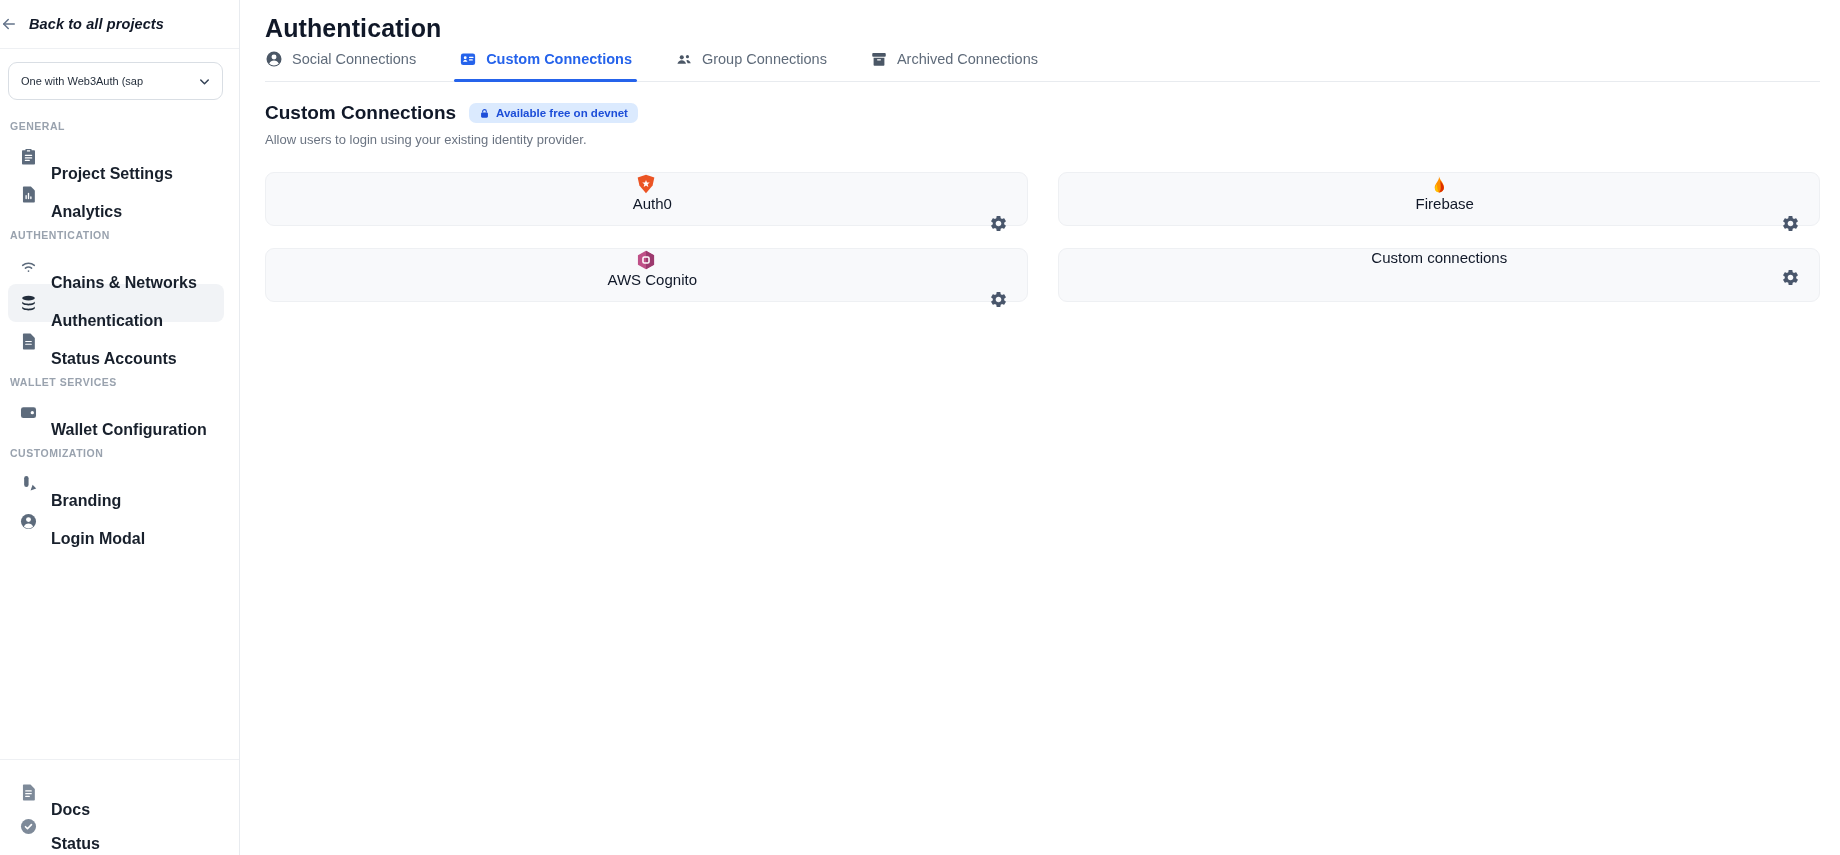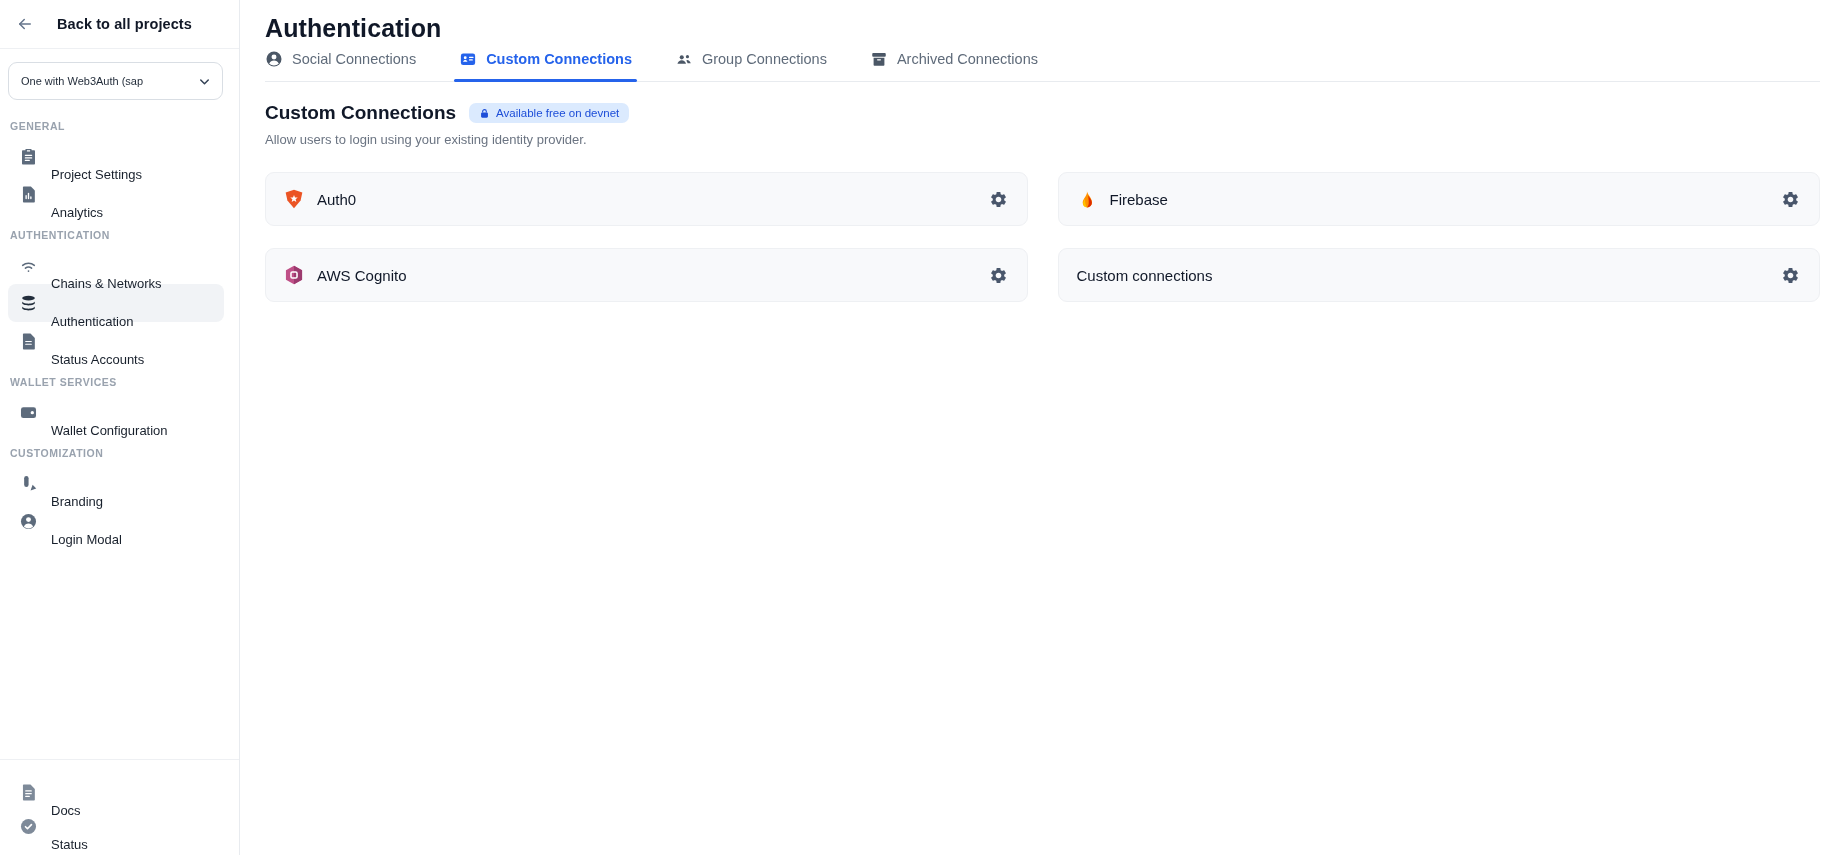--- a/index.html
+++ b/index.html
@@ -11,7 +11,7 @@
 
   
   .sidebar { width:240px; height:855px; border-right:1px solid #e8ebef; display:flex; flex-direction:column; background:#fff; }
-  .back-row { display:flex; align-items:center; gap:23px; height:49px; padding:0 16px; border-bottom:1px solid #eef0f3; cursor:pointer; }
+  .back-row { display:flex; align-items:center; gap:11px; height:49px; padding:0 0; border-bottom:1px solid #eef0f3; cursor:pointer;font-style:italic; }
   .back-row .icon svg { width:18px; height:18px; }
   .back-label { font-size:14.5px; font-weight:700; color:#111827; letter-spacing:.1px; }
 

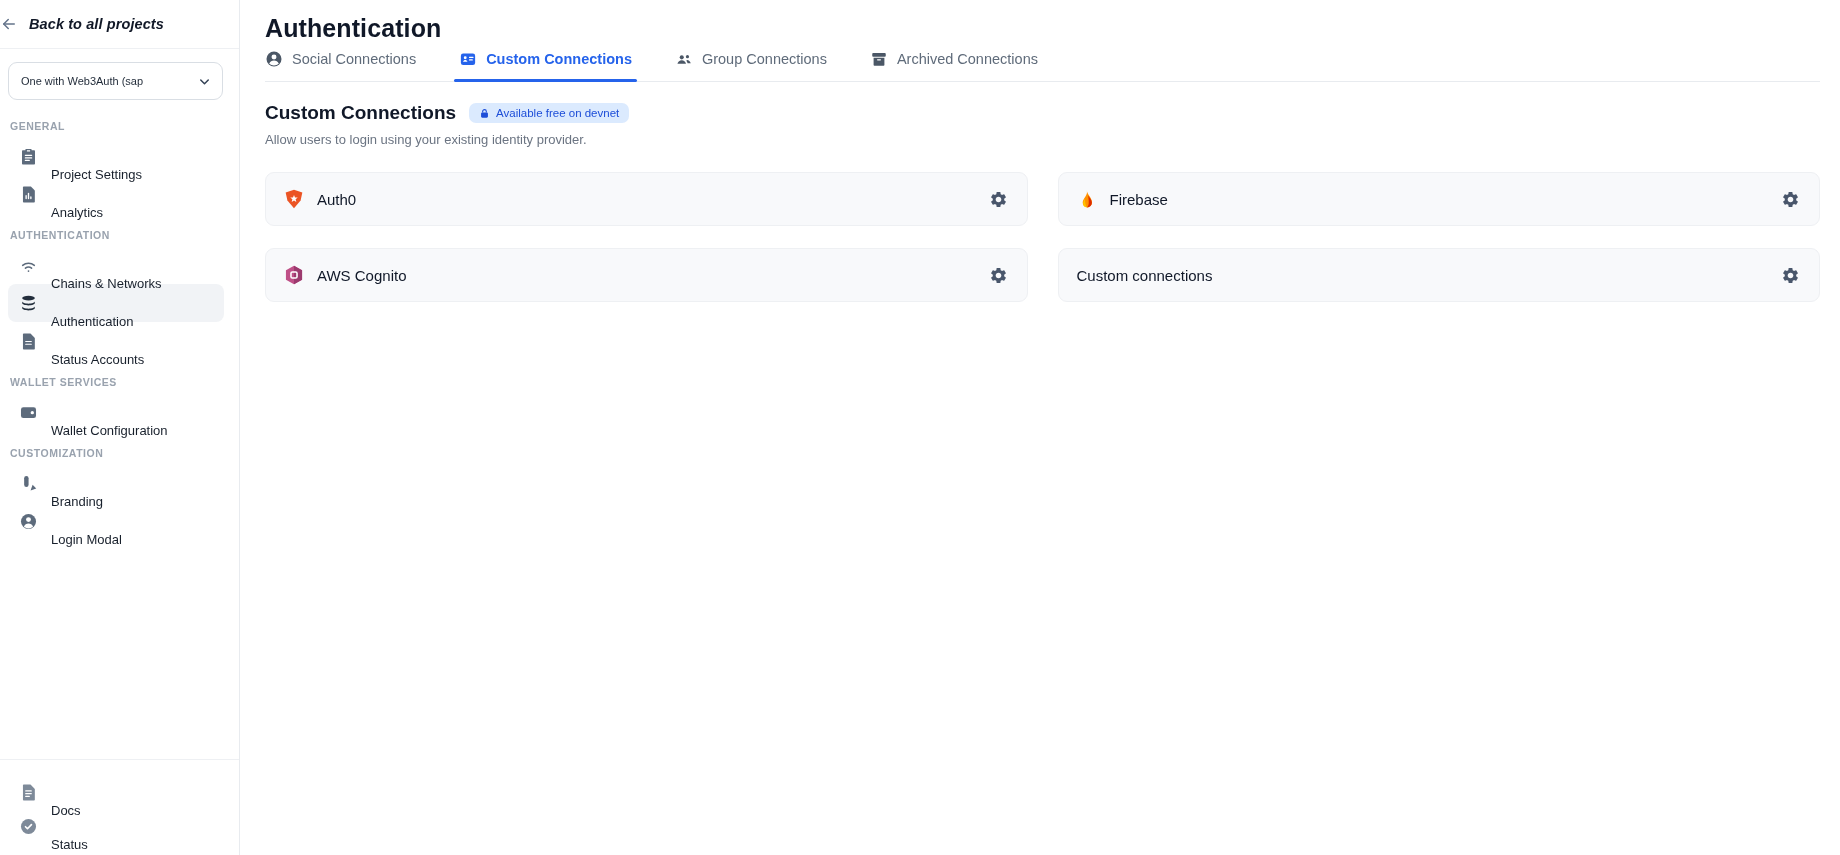--- a/index.html
+++ b/index.html
@@ -45,7 +45,7 @@
 
   .section-head { display:flex; align-items:center; gap:13px; margin-top:20px; }
   .section-heading { font-size:19px; font-weight:700; color:#101828; }
-  .badge { display:inline-flex; align-items:center; gap:6px; background:var(--badge-bg,#dbeafe); color:var(--badge-text,#1d4ed8); border-radius:7px; padding:4px 10px; font-size:11.5px; font-weight:400; }
+  .badge { display:inline-flex; align-items:center; gap:6px; background:var(--badge-bg,#dbeafe); color:var(--badge-text,#1d4ed8); border-radius:7px; padding:4px 10px; font-size:11.5px; font-weight:700; }
   .badge .icon svg { width:11px; height:11px; }
   .section-desc { margin-top:8px; font-size:13px; color:#6b7482; }
 

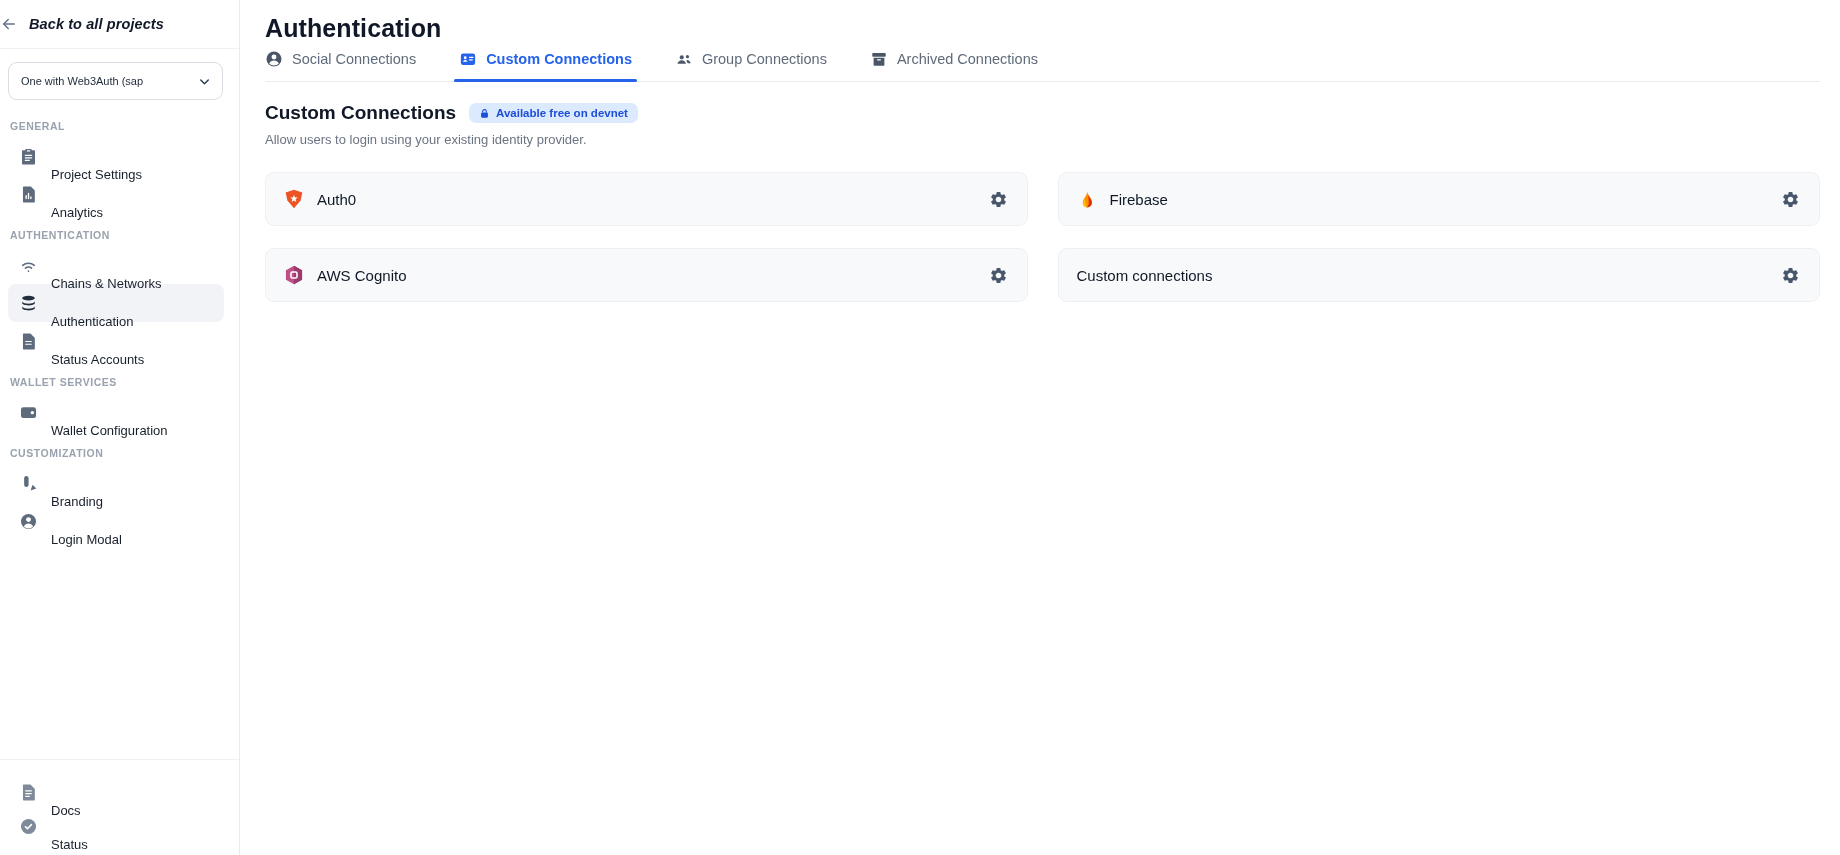--- a/index.html
+++ b/index.html
@@ -24,7 +24,7 @@
   .nav-item { display:flex; align-items:center; gap:13px; height:38px; margin:0 15px 0 8px; padding:0 11px; border-radius:8px; cursor:pointer; color:#18202c; }
   .nav-item .icon { color:#5d6b7c; }
   .nav-item .icon svg { width:19px; height:19px; }
-  .nav-item .label { font-size:13px; font-weight:400;margin-top:36px; }
+  .nav-item .label { font-size:16px; font-weight:700;margin-top:36px; }
   .nav-item.active { background:#f1f3f6; }
   .nav-item.active .icon { color:#232e3c; }
 

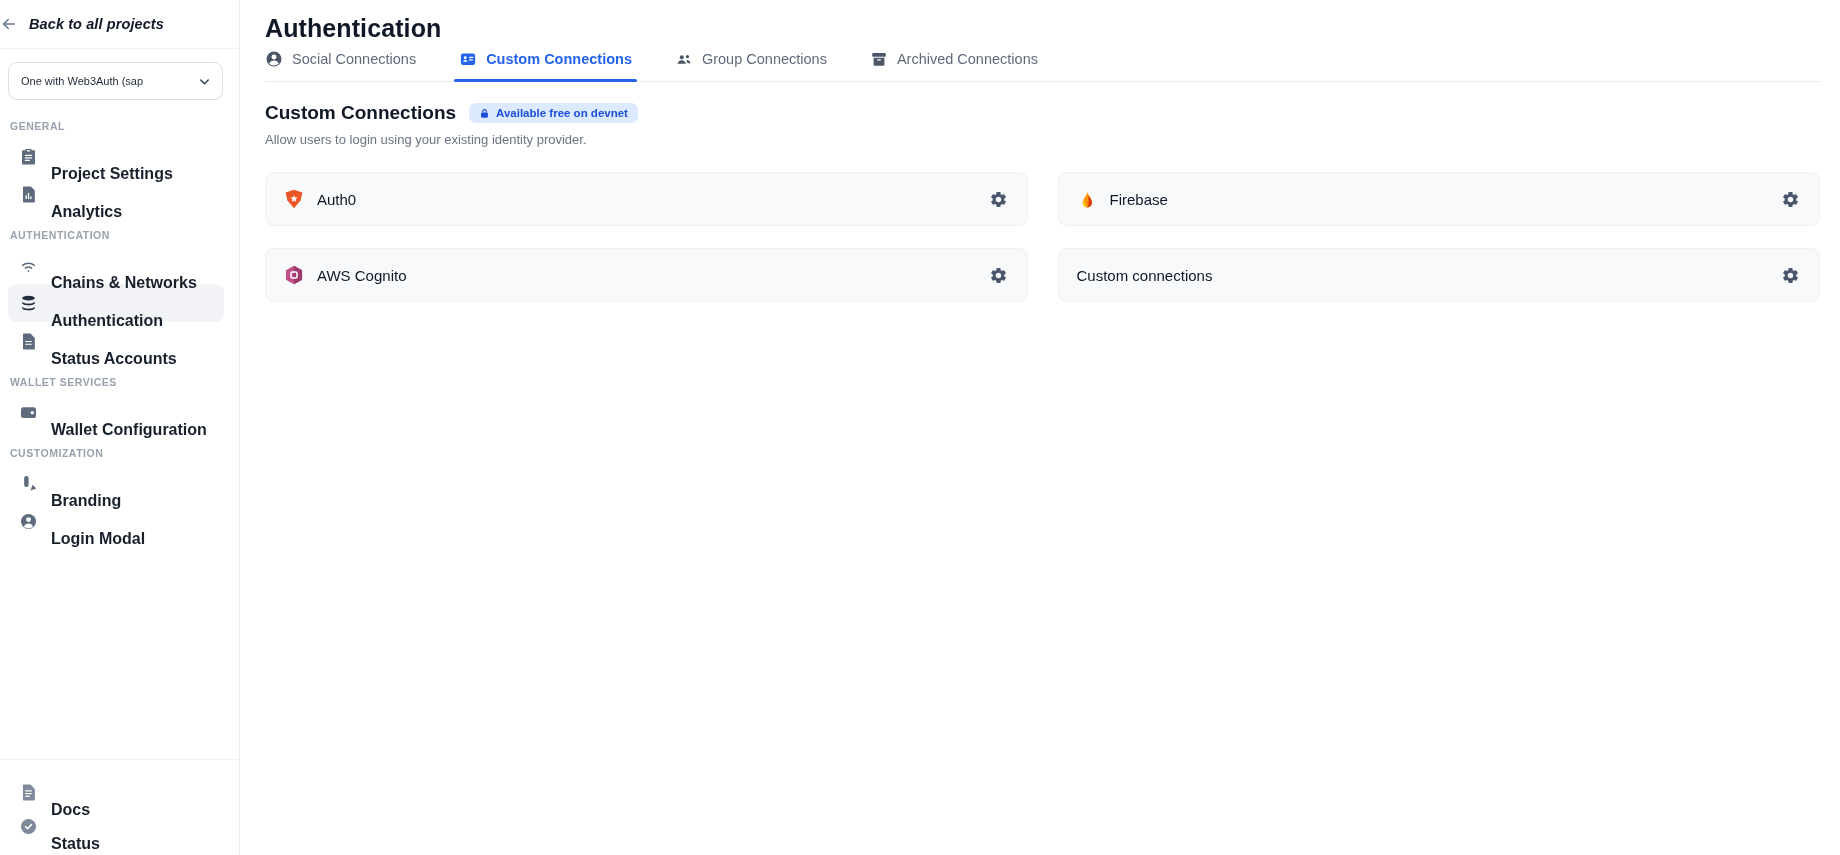--- a/index.html
+++ b/index.html
@@ -50,7 +50,7 @@
   .section-desc { margin-top:8px; font-size:13px; color:#6b7482; }
 
   .cards { margin-top:25px; display:grid; grid-template-columns:1fr 1fr; column-gap:30px; row-gap:22px; }
-  .card { height:54px; background:#f8f9fb; border:1px solid #eef0f3; border-radius:9px; display:flex; align-items:center; padding:0 17px; }
+  .card { height:54px; background:#f8f9fb; border:1px solid #eef0f3; border-radius:9px; display:flex; align-items:center; padding:0 17px;flex-direction:column; }
   .card .brand-icon svg { width:22px; height:22px; }
   .card .label { font-size:15px; color:#101828; font-weight:500; margin-left:12px; }
   .card .label.no-icon { margin-left:1px; }

